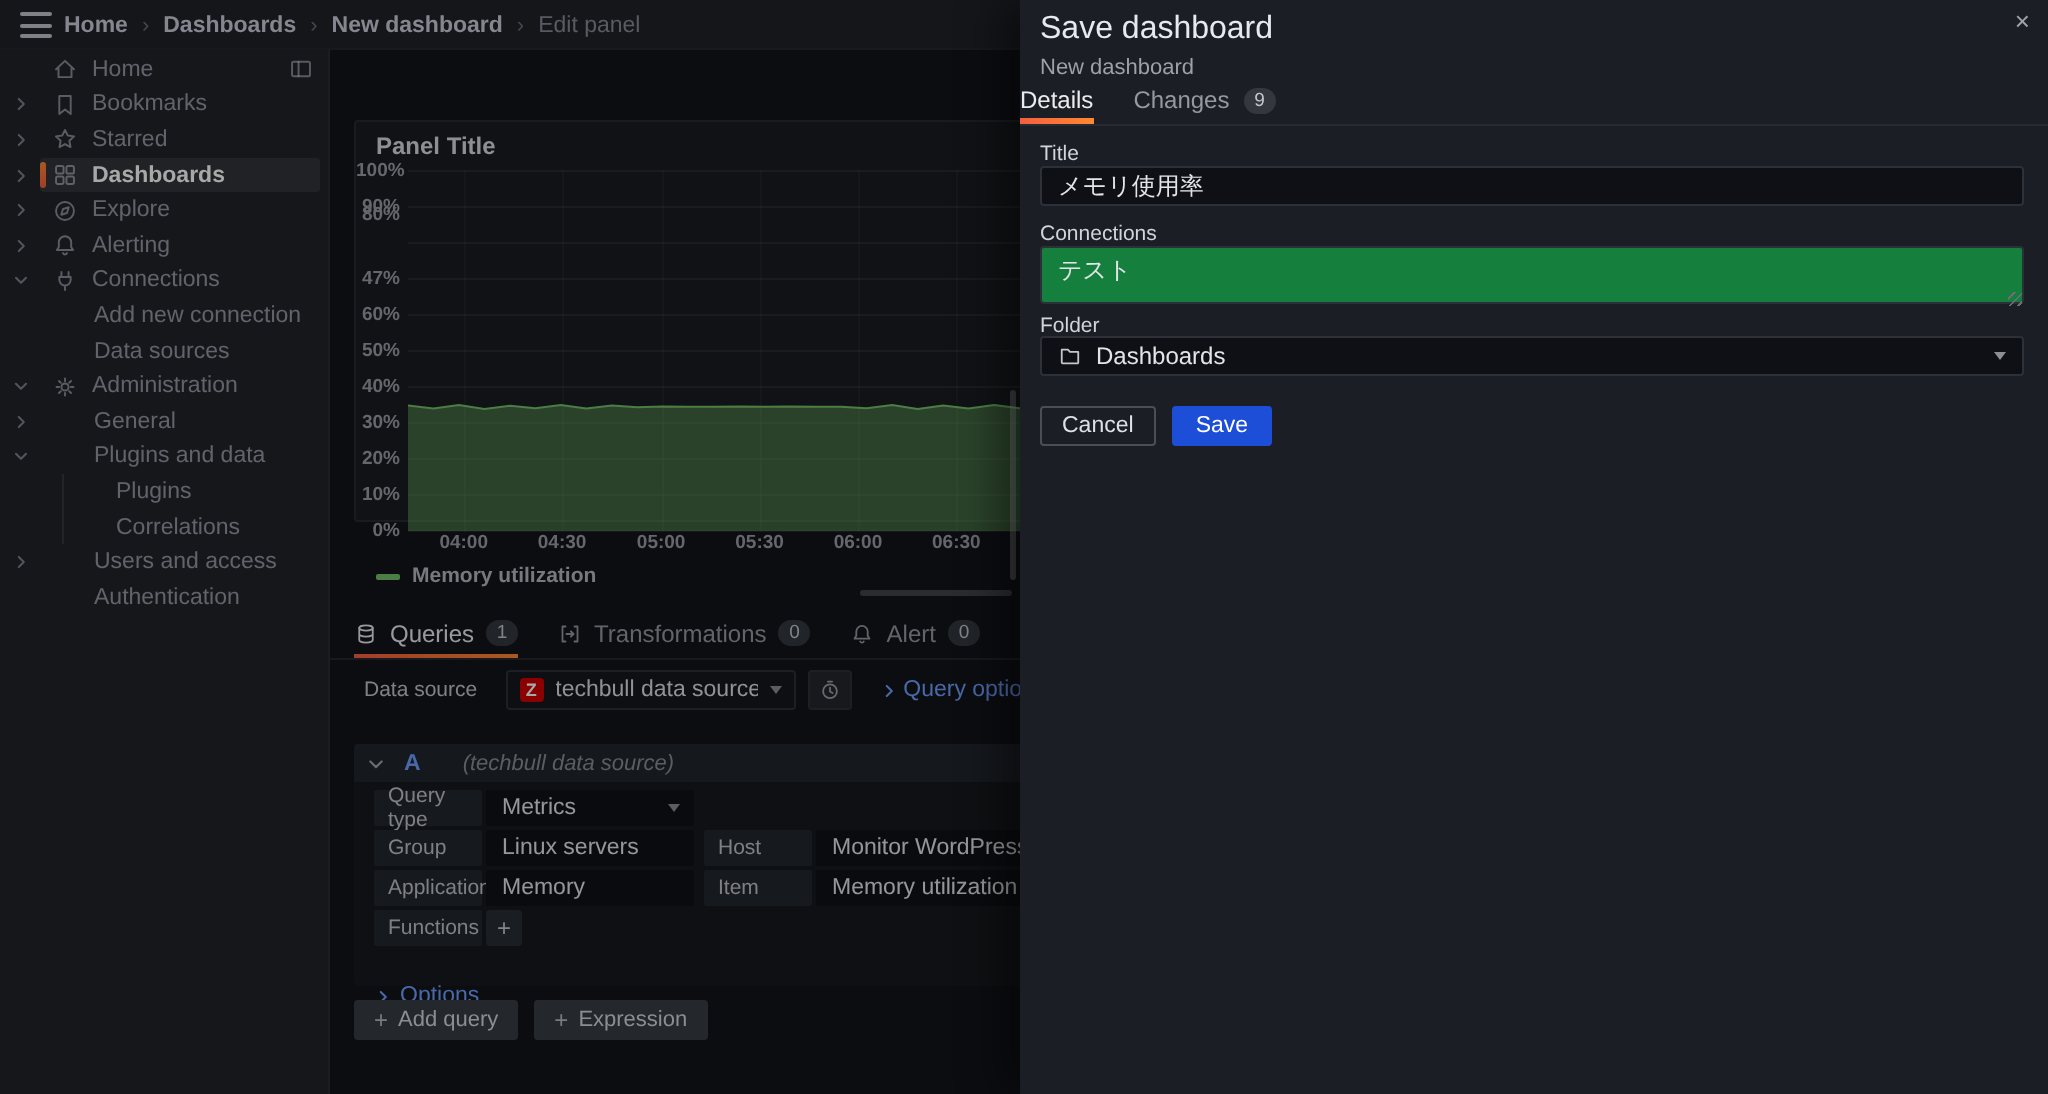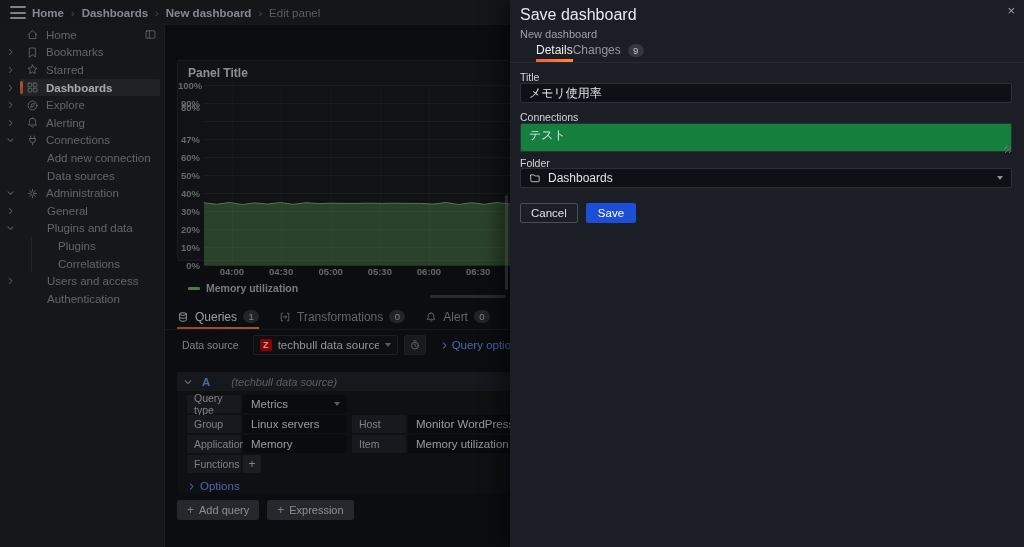--- a/index.html
+++ b/index.html
@@ -124,7 +124,7 @@
   .drawer-close { position:absolute; right:9px; top:4px; font-size:13px; color:#a0a3aa; cursor:pointer; line-height:1;}
   .drawer-title { position:absolute; left:10px; top:6px; font-size:16px; font-weight:500; color:#e8e9ee; }
   .drawer-sub { position:absolute; left:10px; top:28px; font-size:11px; color:#9da1a8; }
-  .dtabs { position:absolute; left:26px; top:43px; height:19px; display:flex; }
+  .dtabs { position:absolute; left:0; top:43px; height:19px; display:flex; gap:20px; }
   .dtab { position:relative; display:flex; align-items:center; gap:7px; font-size:12px; font-weight:500;
     color:#9499a1; cursor:pointer; padding-bottom:5px;}
   .dtab.active { color:#ececf0; }

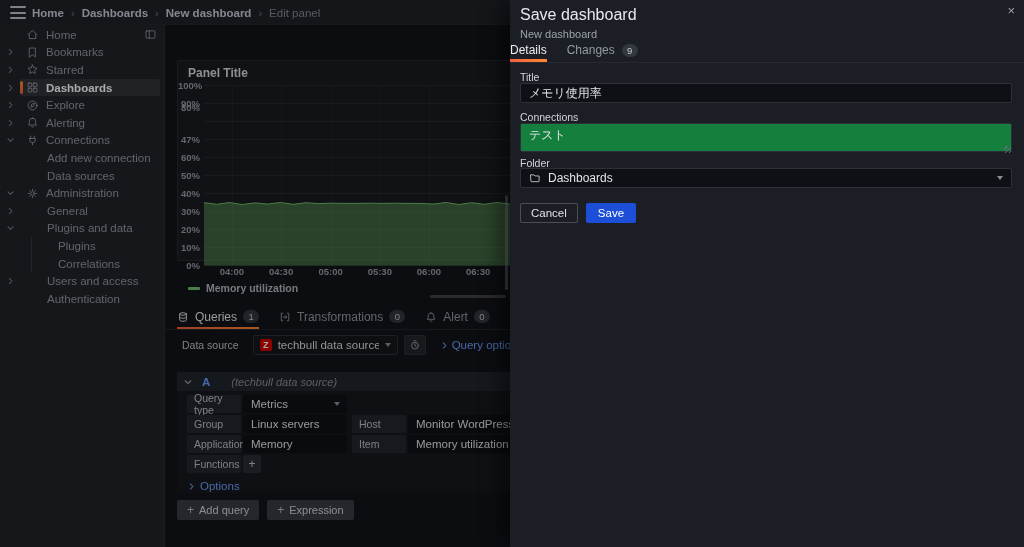--- a/index.html
+++ b/index.html
@@ -107,7 +107,7 @@
   .qvalue .caret { position:absolute; right:7px; }
   .qplus { position:absolute; width:18px; height:18px; background:#282c33; border-radius:2px;
     color:#c6c7cd; font-size:12px; display:flex; align-items:center; justify-content:center; cursor:pointer;}
-  .q-options { position:absolute; left:10px; top:108px; display:flex; align-items:center; gap:4px; cursor:pointer;}
+  .q-options { position:absolute; left:10px; top:120px; display:flex; align-items:center; gap:4px; cursor:pointer;}
   .q-options .qo-chev { margin:0; }
   .q-options span { font-size:11.5px; font-weight:500; color:#6e9fff; }
 

